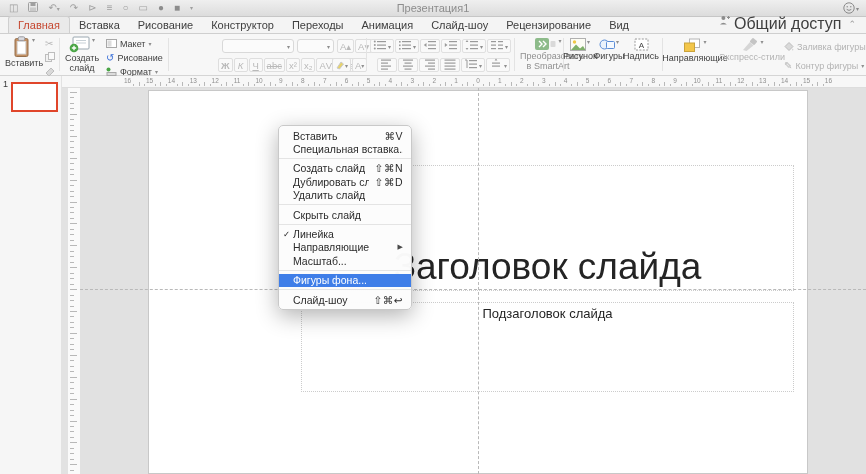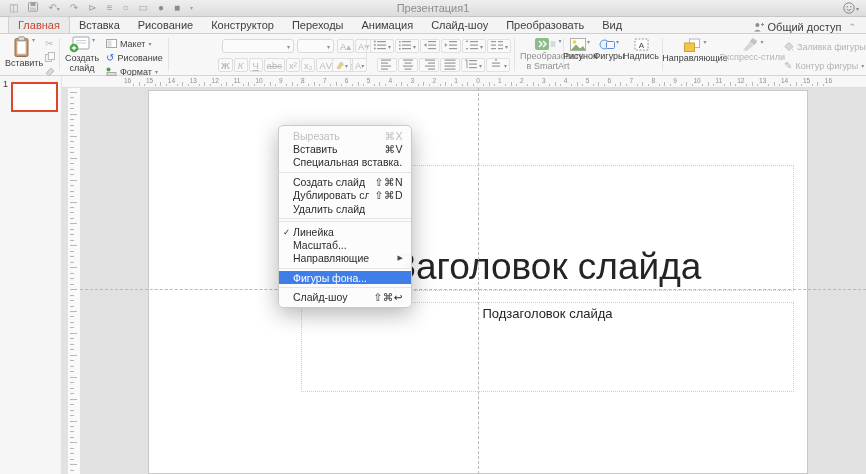--- a/index.html
+++ b/index.html
@@ -149,7 +149,7 @@
         <div class="tab">Переходы</div>
         <div class="tab">Анимация</div>
         <div class="tab">Слайд-шоу</div>
-        <div class="tab">Преобразовать</div>
+        <div class="tab">Рецензирование</div>
         <div class="tab">Вид</div>
       </div>
     <div class="tab-right">

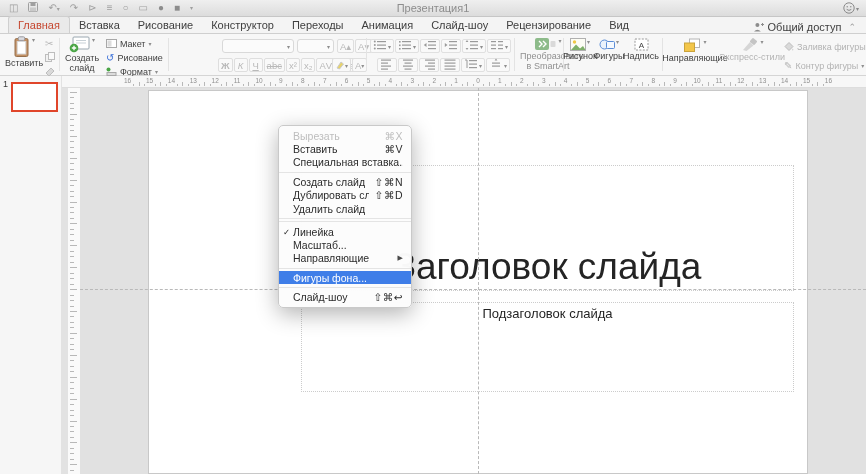--- a/index.html
+++ b/index.html
@@ -35,7 +35,7 @@
   .tab-active{color:var(--accent-red);background:#eaeaea;
     border:1px solid #cfcfcf;border-bottom:none;border-radius:3px 3px 0 0;}
   .tab-right{margin-left:auto;display:flex;align-items:center;gap:5px;padding-right:8px;}
-  .share{display:flex;align-items:center;gap:3px;font-size:11px;color:#3e3e3e;}
+  .share{display:flex;gap:3px;font-size:16px;color:#3e3e3e;}
   .collapse-chevron{color:#9a9a9a;font-size:9px;padding:0 2px;}
 
   

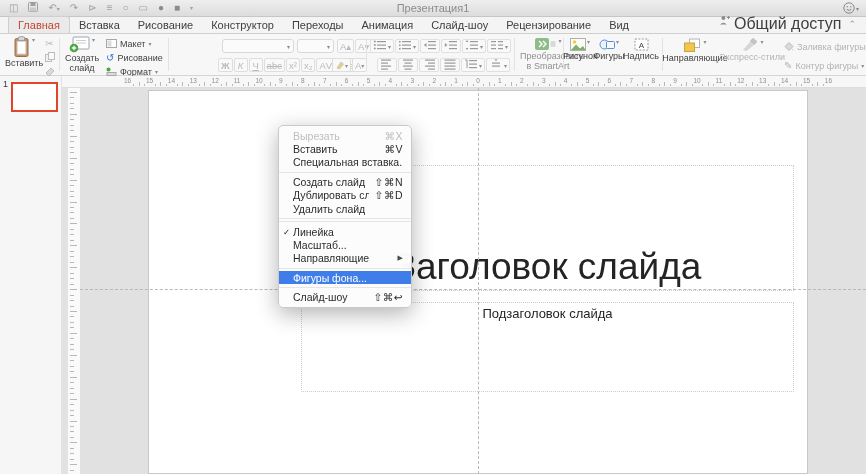--- a/index.html
+++ b/index.html
@@ -678,11 +678,6 @@
   </div>
 
   <div class="ctxmenu" id="ctxmenu">
-      <div class="mi dis">
-        <span class="chk"></span>
-        <span class="lbl">Вырезать</span>
-        <span class="sc">⌘X</span>
-      </div>
       <div class="mi">
         <span class="chk"></span>
         <span class="lbl">Вставить</span>

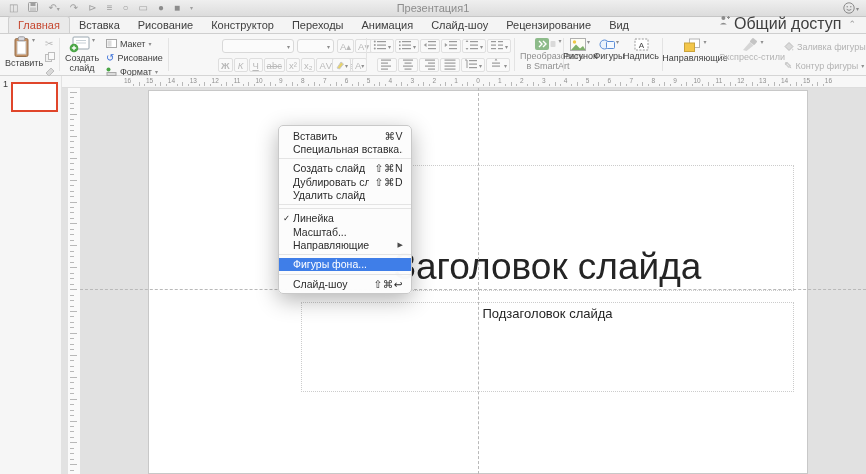--- a/index.html
+++ b/index.html
@@ -703,6 +703,10 @@
         <span class="lbl">Удалить слайд</span>
       </div>
       <div class="msep"></div>
+      <div class="mi">
+        <span class="chk"></span>
+        <span class="lbl">Скрыть слайд</span>
+      </div>
       <div class="msep"></div>
       <div class="mi">
         <span class="chk">✓</span>

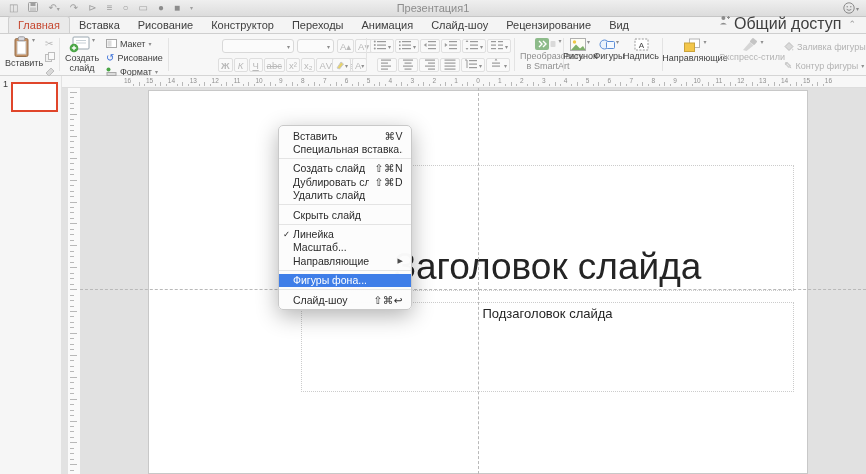--- a/index.html
+++ b/index.html
@@ -714,13 +714,13 @@
       </div>
       <div class="mi">
         <span class="chk"></span>
-        <span class="lbl">Масштаб...</span>
-      </div>
-      <div class="mi">
-        <span class="chk"></span>
         <span class="lbl">Направляющие</span>
         <span class="sub">▶</span>
       </div>
+      <div class="mi">
+        <span class="chk"></span>
+        <span class="lbl">Масштаб...</span>
+      </div>
       <div class="msep"></div>
       <div class="mi hl">
         <span class="chk"></span>

